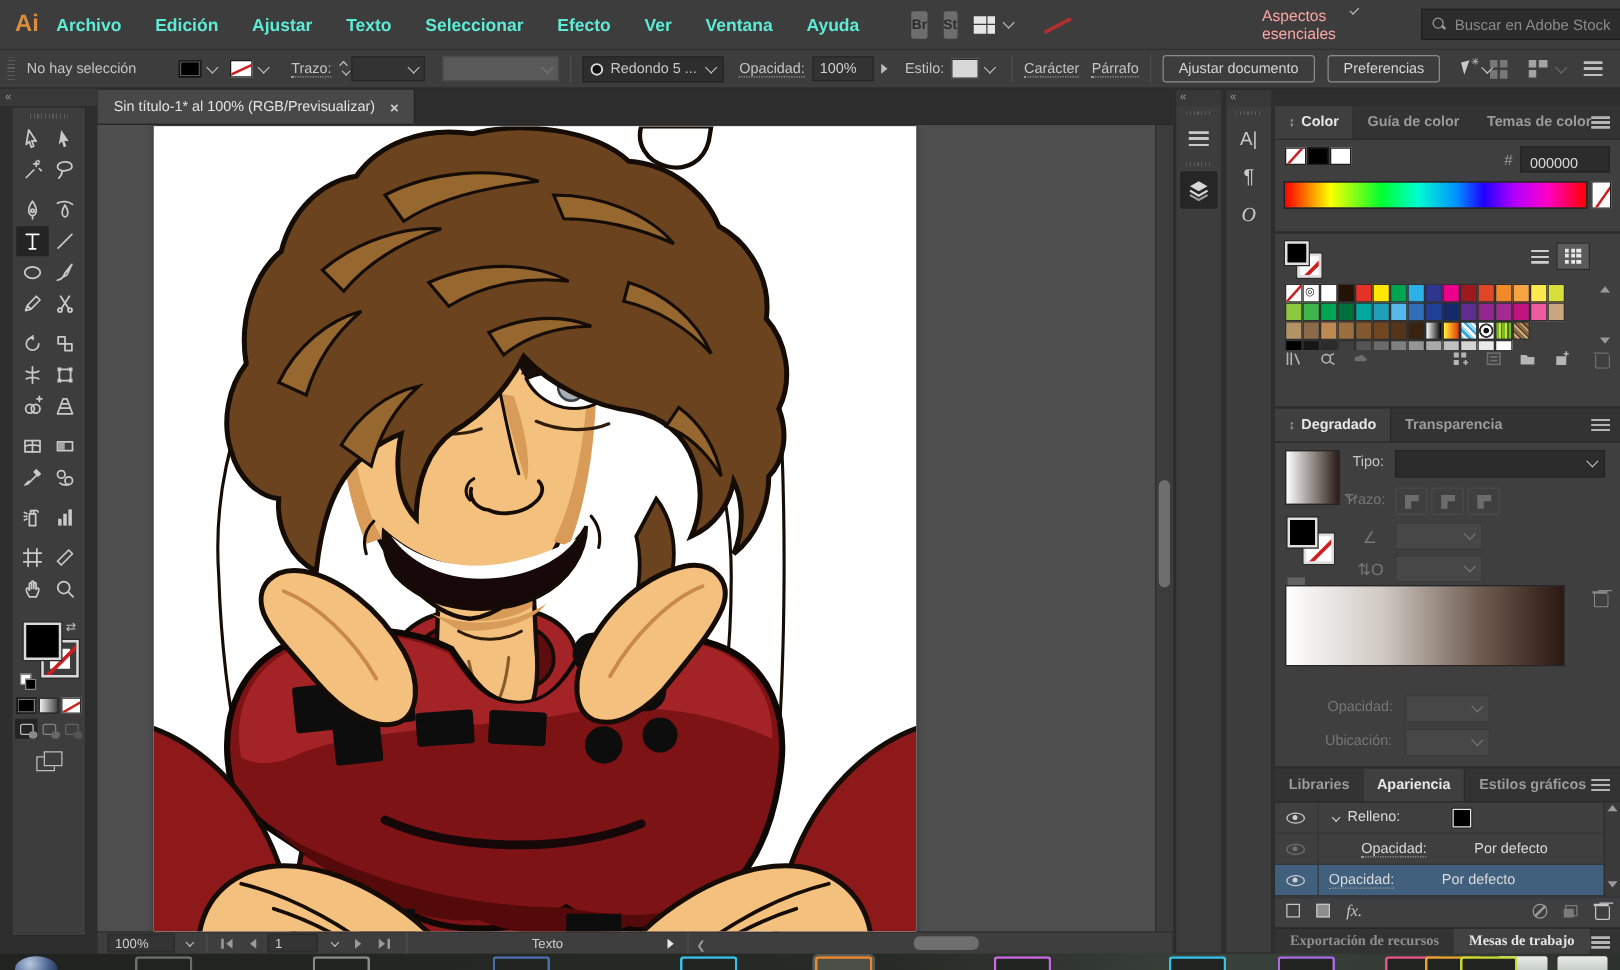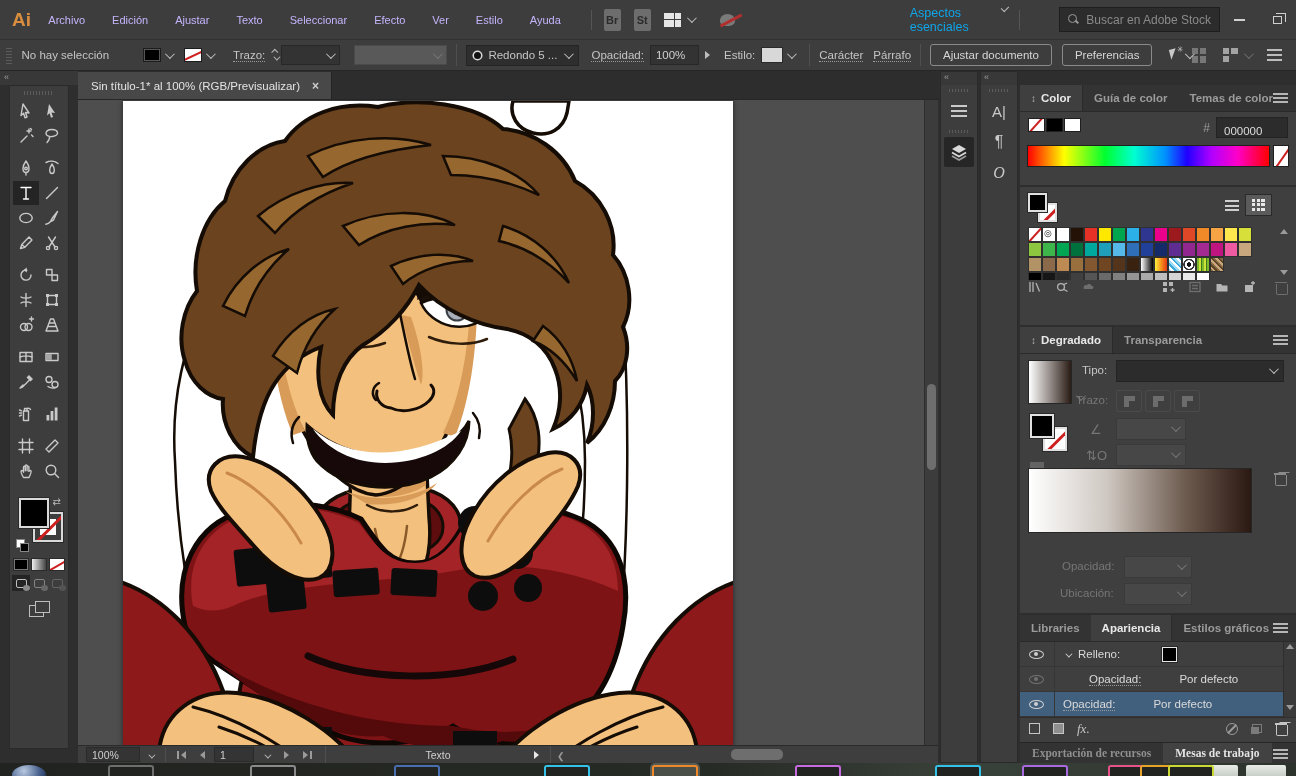--- a/index.html
+++ b/index.html
@@ -12,7 +12,7 @@
   .menubar { position:relative; height:40px; background:#3d3d3d; display:flex; align-items:center; border-bottom:1px solid #313131; }
   .ai-logo { width:30px; margin:0 14px 0 12px; font-weight:bold; font-size:19px; color:#d98e3f; letter-spacing:0; }
   .menu-items { display:flex; gap:27px; align-items:center; margin-right:18px; }
-  .mitem { color:#c4b5fd; font-size:11px; cursor:default; }
+  .mitem { color:#5eead4; font-size:14px; cursor:default;font-weight:bold; }
   .mb-sep { width:1px; height:20px; background:#555; margin:0 12px; }
   .sq-btn { width:23px; height:22px; background:#6d6d6d; color:#2b2b2b; font-weight:bold;
     font-size:11px; display:flex; align-items:center; justify-content:center; border-radius:2px; margin-right:13px; }

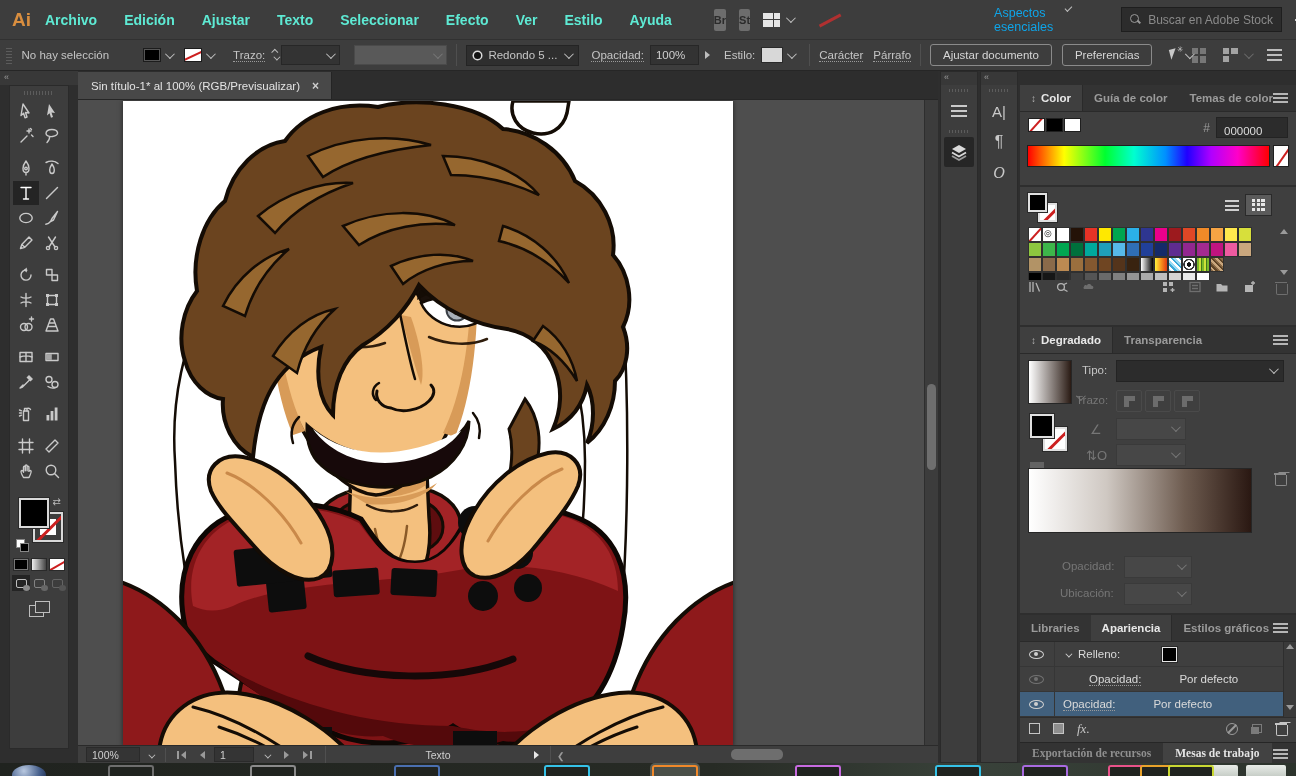--- a/index.html
+++ b/index.html
@@ -280,7 +280,7 @@
         <span class="mitem">Seleccionar</span>
         <span class="mitem">Efecto</span>
         <span class="mitem">Ver</span>
-        <span class="mitem">Estilo</span>
+        <span class="mitem">Ventana</span>
         <span class="mitem">Ayuda</span>
       </div>
     <div class="mb-sep"></div>

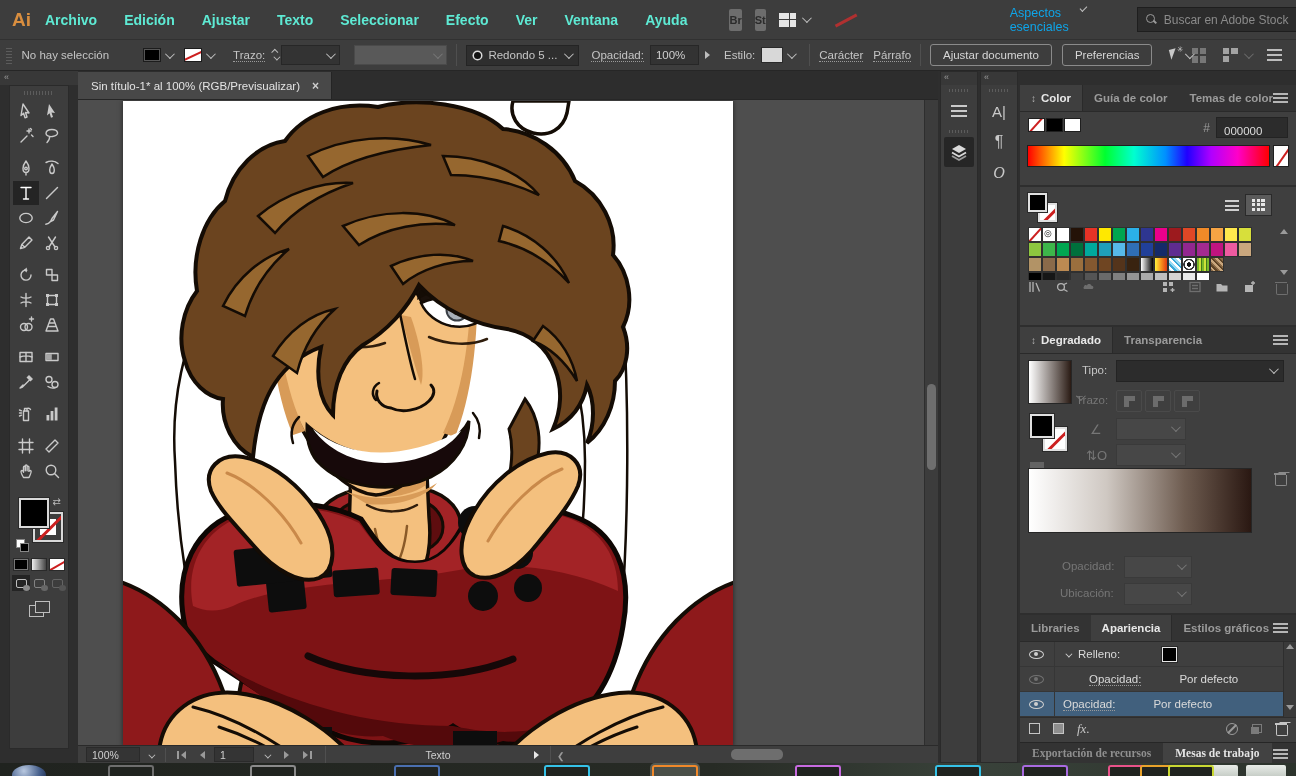--- a/index.html
+++ b/index.html
@@ -22,7 +22,7 @@
   .sync-icon { position:relative; width:20px; height:16px; margin-right:10px; }
   .sync-icon::before { content:""; position:absolute; inset:2px 0; border-radius:50% 50% 40% 40%; background:#7a7a7a; }
   .sync-icon::after { content:""; position:absolute; left:-1px; top:7px; width:24px; height:2.5px; background:#b03030; transform:rotate(-28deg); }
-  .workspace { display:flex; align-items:flex-start; gap:9px; color:#0ea5e9; font-size:12.5px; margin-left:165px; }
+  .workspace { display:flex; align-items:flex-start; gap:9px; color:#fca5a5; font-size:12.5px; margin-left:165px; }
   .chev { width:7px; height:7px; border-right:1.6px solid #bdbdbd; border-bottom:1.6px solid #bdbdbd; transform:rotate(45deg) translateY(-2px); display:inline-block; }
   .chev.dim { border-color:#777; }
   .searchbox { display:flex; align-items:center; gap:7px; width:168px; height:25px; margin-left:28px;

